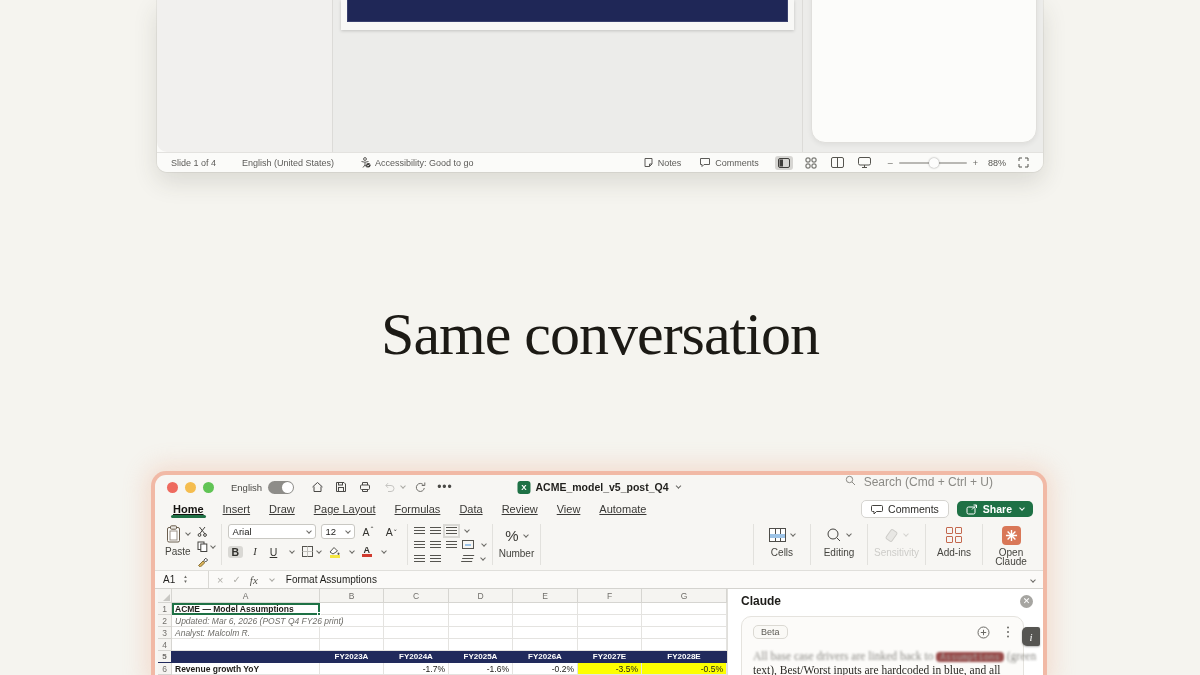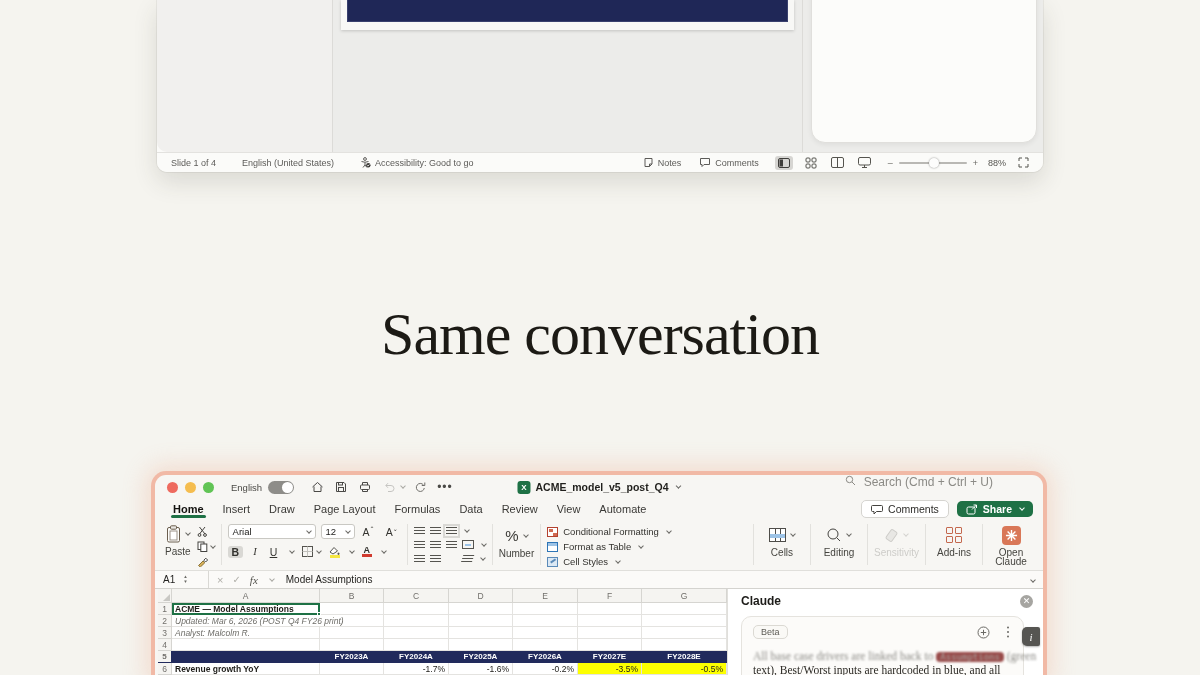--- a/index.html
+++ b/index.html
@@ -70,7 +70,7 @@
 
   .xl-menurow { position:absolute; left:0; right:0; top:24px; height:19px; display:flex; align-items:center;
                 padding:0 18px; gap:19px; font-size:11px; color:#3a3936; }
-  .xl-tab { position:relative; height:19px; display:flex; align-items:center; cursor:default; white-space:nowrap; }
+  .xl-tab { position:relative; height:19px; display:flex; align-items:center; cursor:default; white-space:nowrap;text-decoration:underline; }
   .xl-tab.active { font-weight:bold; color:#141310; }
   .xl-tab.active::after { content:""; position:absolute; left:-2px; right:-2px; bottom:0; height:3px;
                           background:#1e7145; border-radius:2px; }

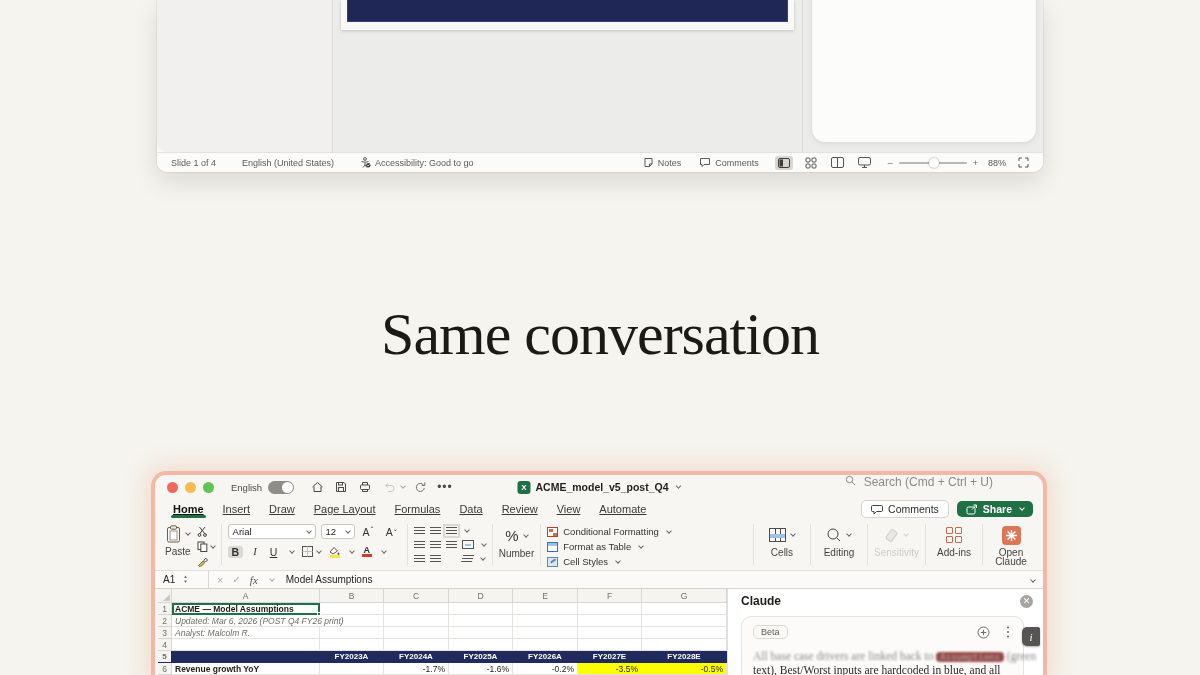--- a/index.html
+++ b/index.html
@@ -488,23 +488,6 @@
 
       <div class="vsep"></div>
 
-      <div class="grp grp-styles">
-        <span class="strow">
-          <span class="ic-cf"></span>
-          <span>Conditional Formatting</span>
-          <span class="chv"></span>
-        </span>
-        <span class="strow">
-          <span class="ic-ft"></span>
-          <span>Format as Table</span>
-          <span class="chv"></span>
-        </span>
-        <span class="strow">
-          <span class="ic-cs"></span>
-          <span>Cell Styles</span>
-          <span class="chv"></span>
-        </span>
-      </div>
 
       <div style="flex:1"></div>
       <div class="vsep"></div>

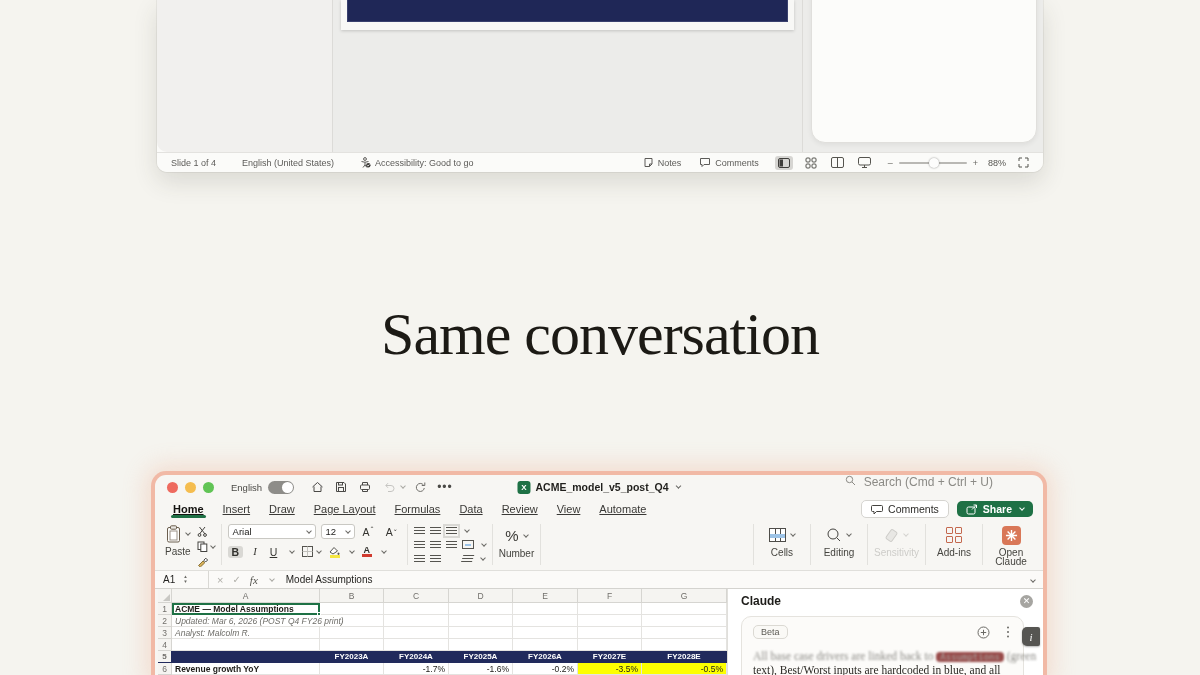--- a/index.html
+++ b/index.html
@@ -559,7 +559,7 @@
         <span class="fx">fx</span>
         <span class="chv dim"></span>
       </span>
-      <span class="fbar-val">Model Assumptions</span>
+      <span class="fbar-val">Format Assumptions</span>
       <span class="chv fbar-chv"></span>
     </div>
 

